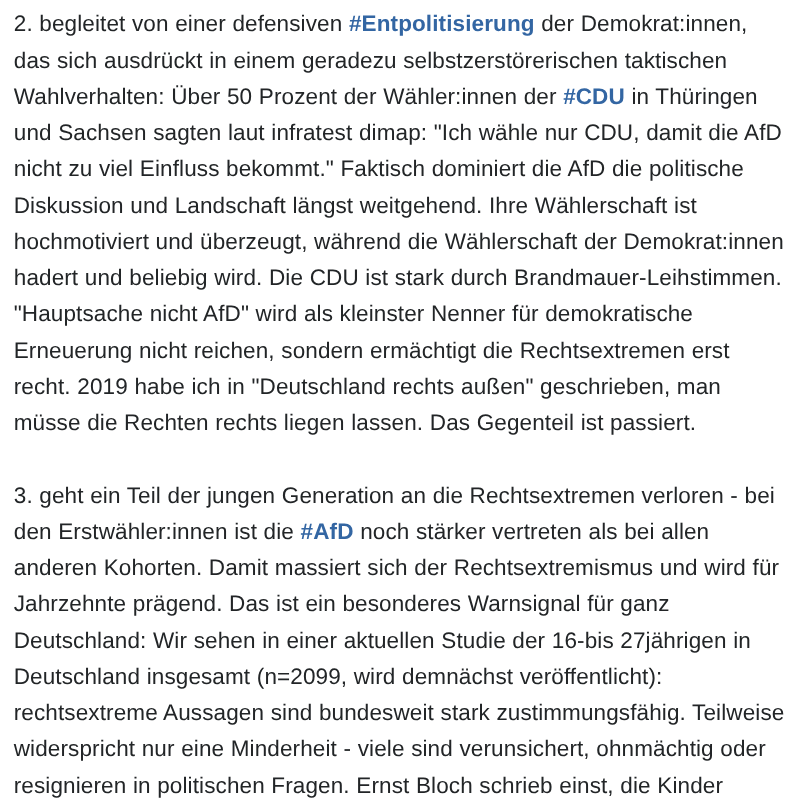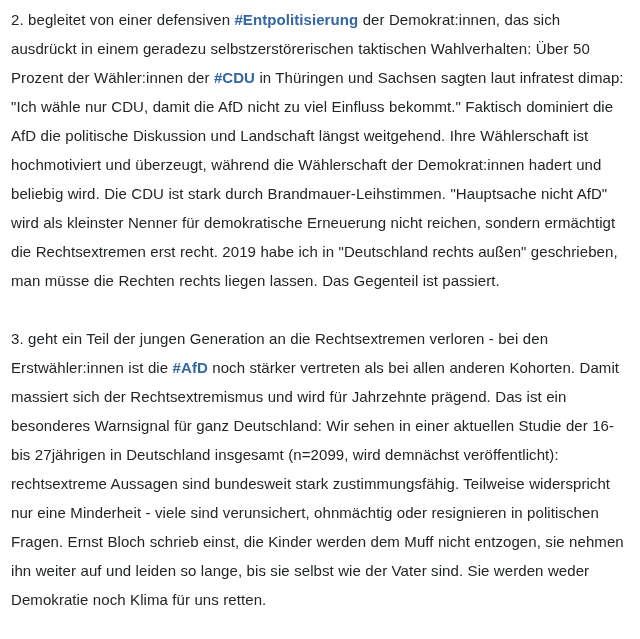--- a/index.html
+++ b/index.html
@@ -22,7 +22,7 @@
   }
   .para {
     margin: 0;
-    font-size: 15px;
+    font-size: 18px;
     line-height: 29.0px;
     color: #222527;
     letter-spacing: 0.005em;

